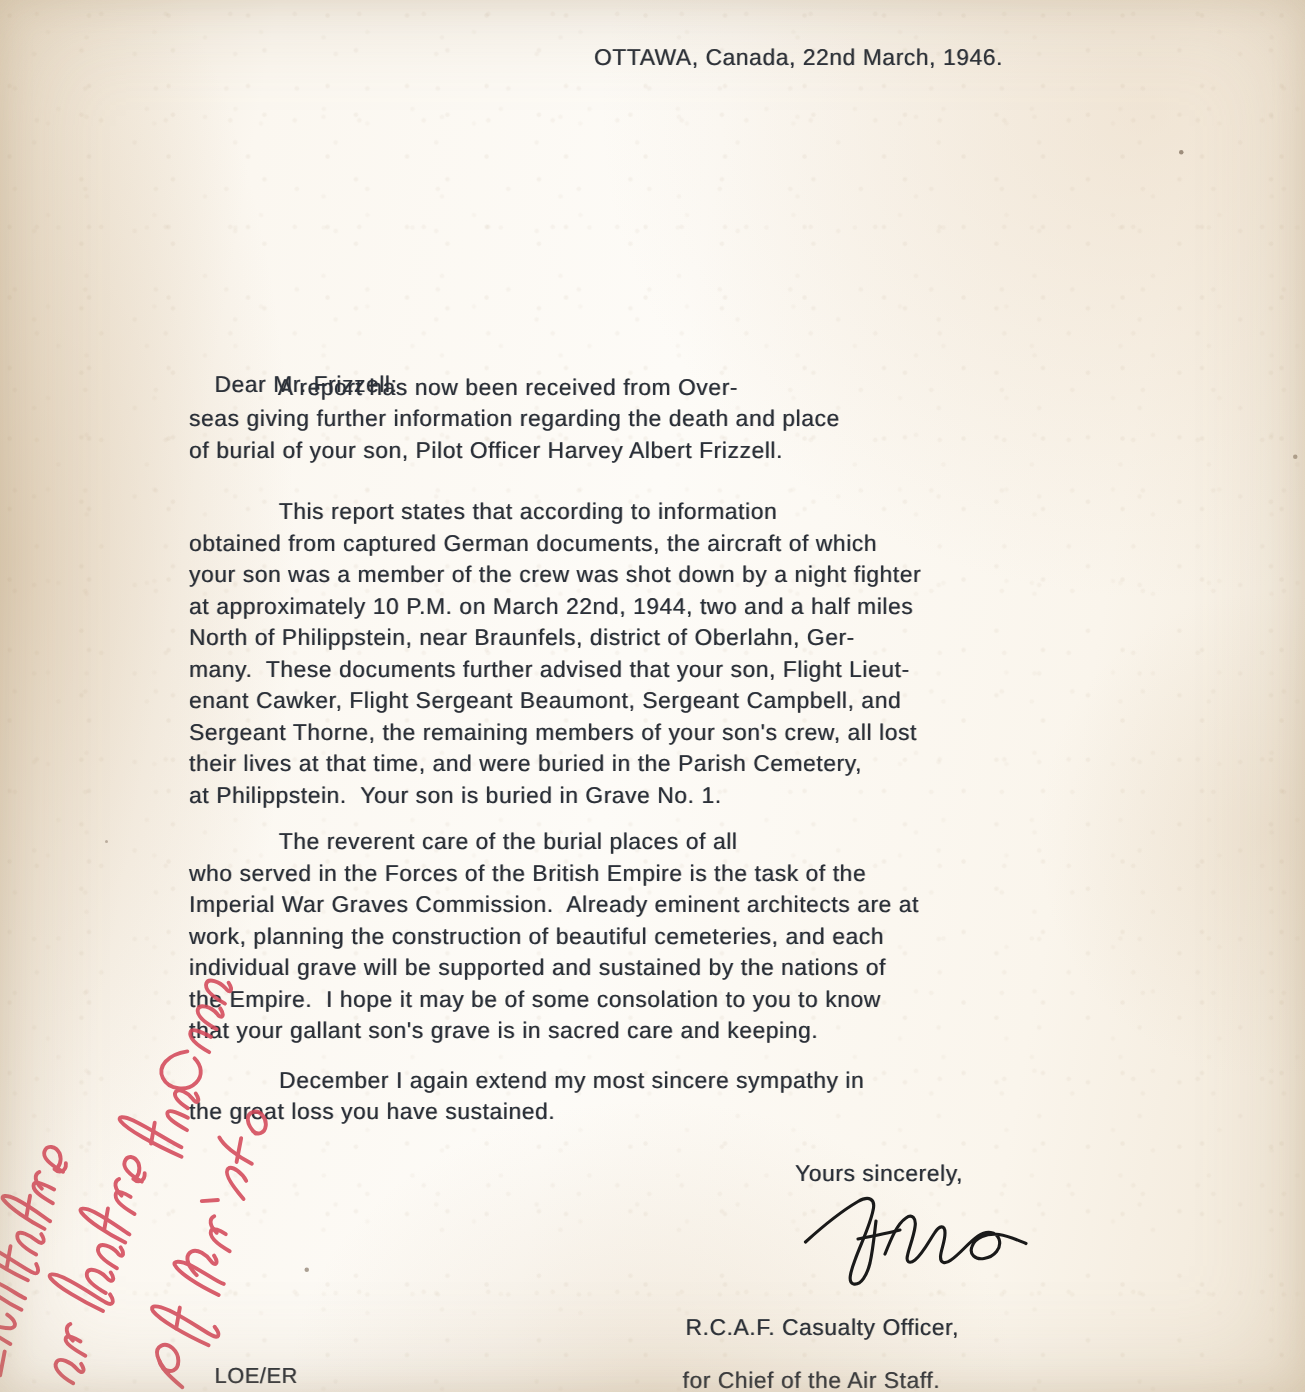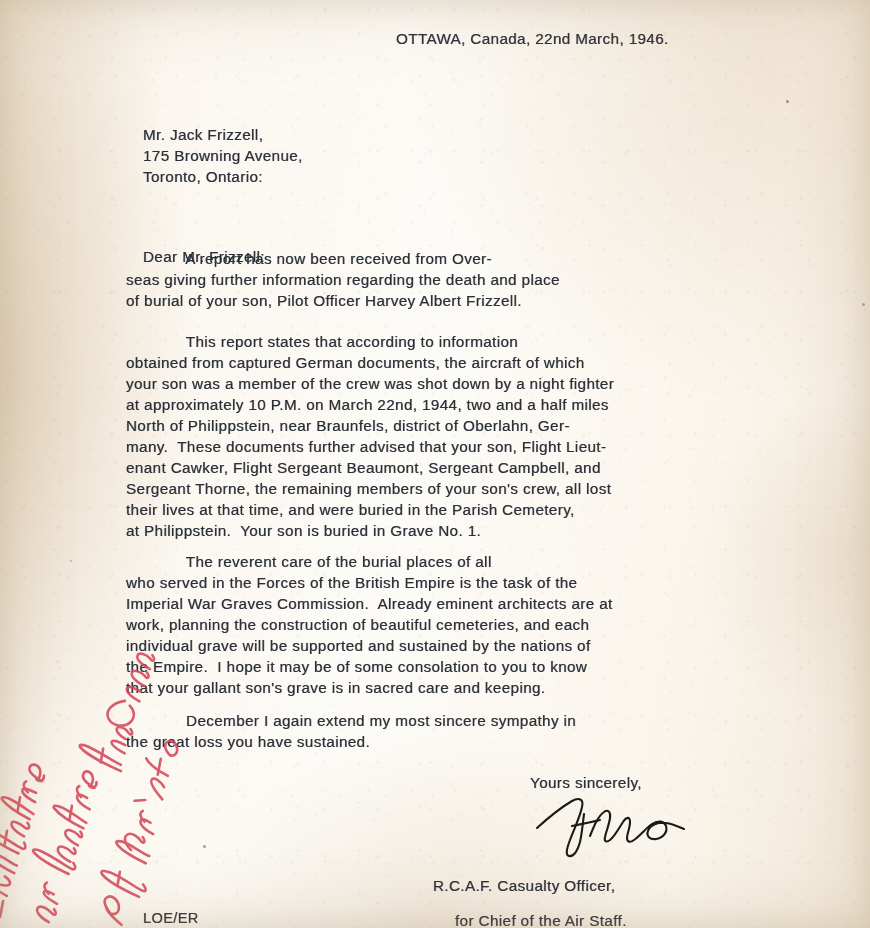--- a/index.html
+++ b/index.html
@@ -115,9 +115,6 @@
 
   <div class="typed" id="dateline">OTTAWA, Canada, 22nd March, 1946.</div>
 
-  <div class="typed" id="address">Mr. Jack Frizzell,
-175 Browning Avenue,
-Toronto, Ontario:</div>
 
   <div class="typed" id="salutation">Dear Mr. Frizzell:</div>
 

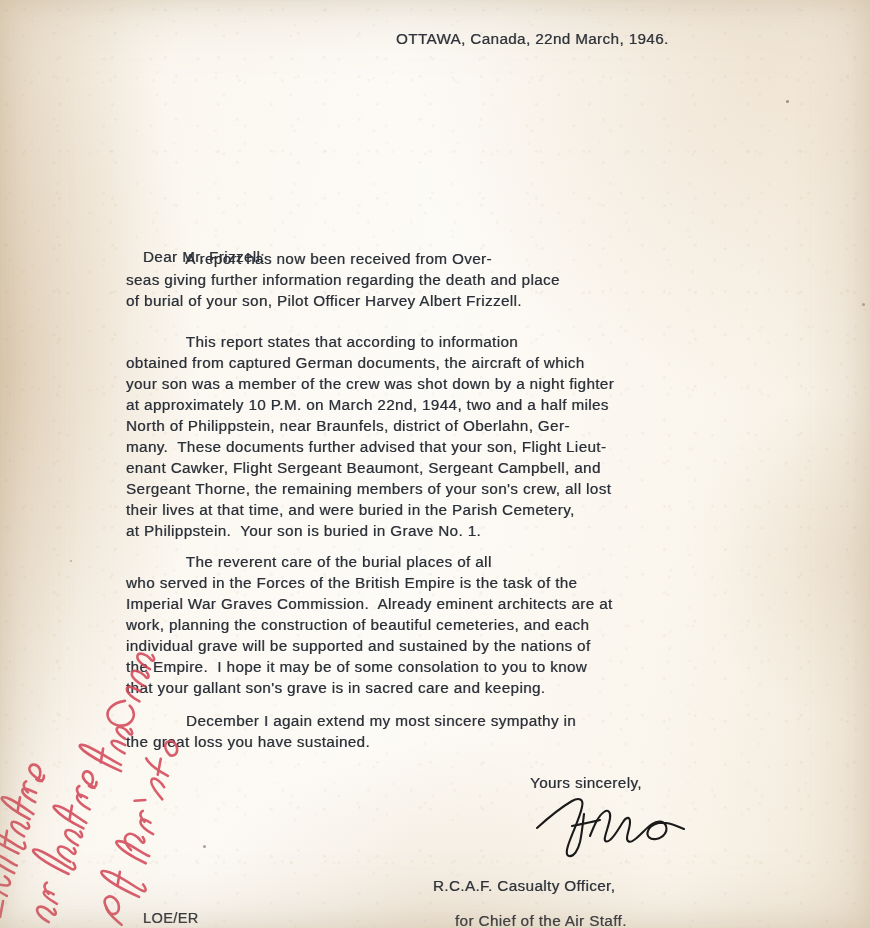--- a/index.html
+++ b/index.html
@@ -71,7 +71,7 @@
 
   #closing { left: 530px; top: 772px; }
 
-  #sig-title-1 { left: 433px; top: 875px; }
+  #sig-title-1 { left: 457px; top: 875px; }
   #sig-title-2 { left: 455px; top: 910px; }
 
   #initials { left: 143px; top: 908px; font-size: 14.5px; }

